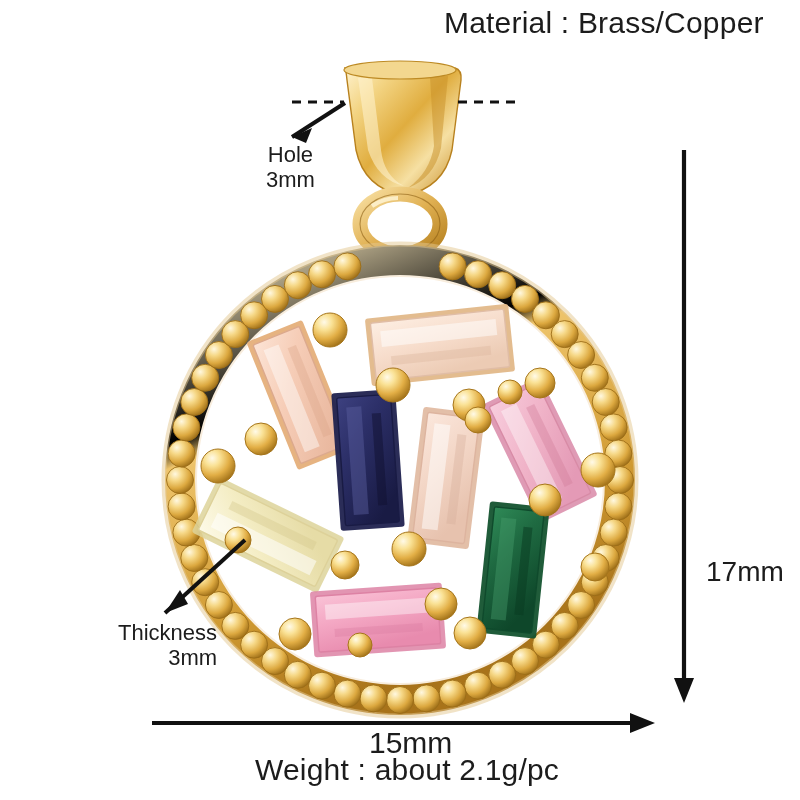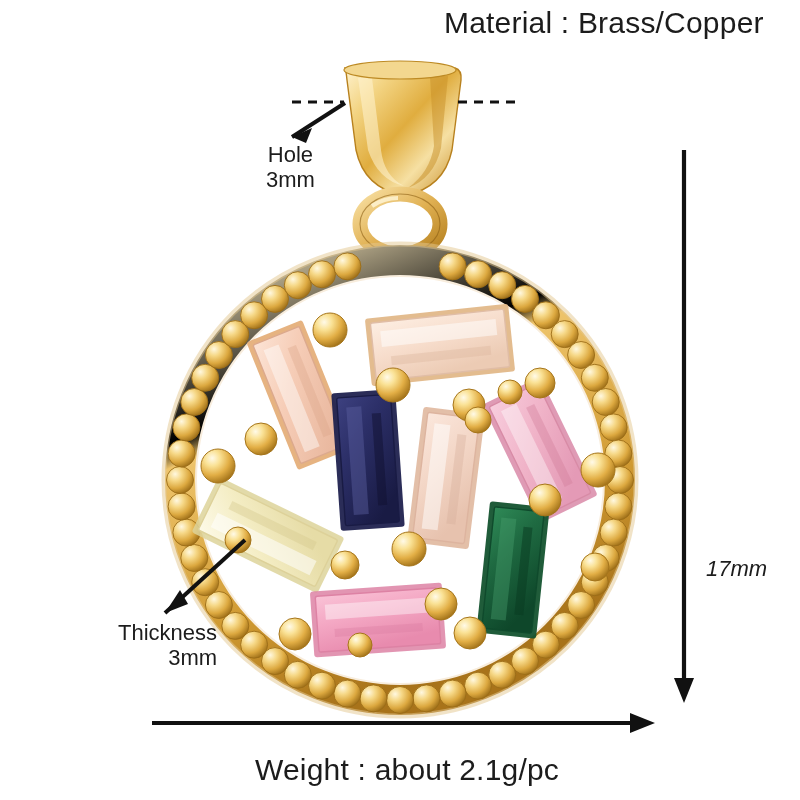--- a/index.html
+++ b/index.html
@@ -29,8 +29,7 @@
   }
   #height-label{
     left:706px;top:556px;
-    font-size:22px;
-    font-style:italic;
+    font-size:28px;
   }
   #hole-label{
     left:266px;top:142px;

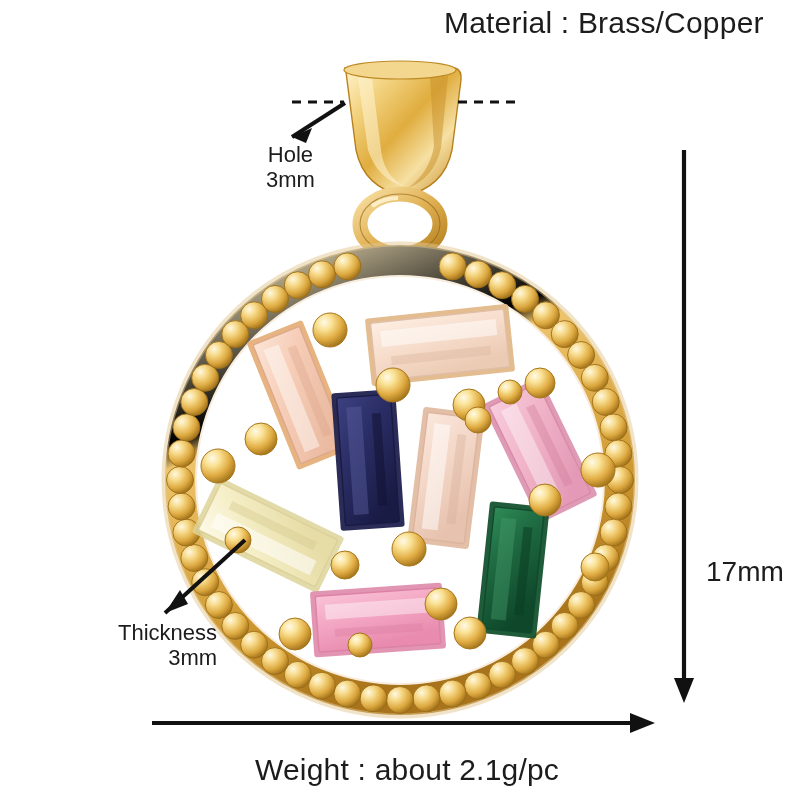--- a/index.html
+++ b/index.html
@@ -317,6 +317,7 @@
     <span class="l2">3mm</span>
   </div>
 
+  <div class="txt" id="width-label">15mm</div>
 
   <div class="txt" id="height-label">17mm</div>
 

